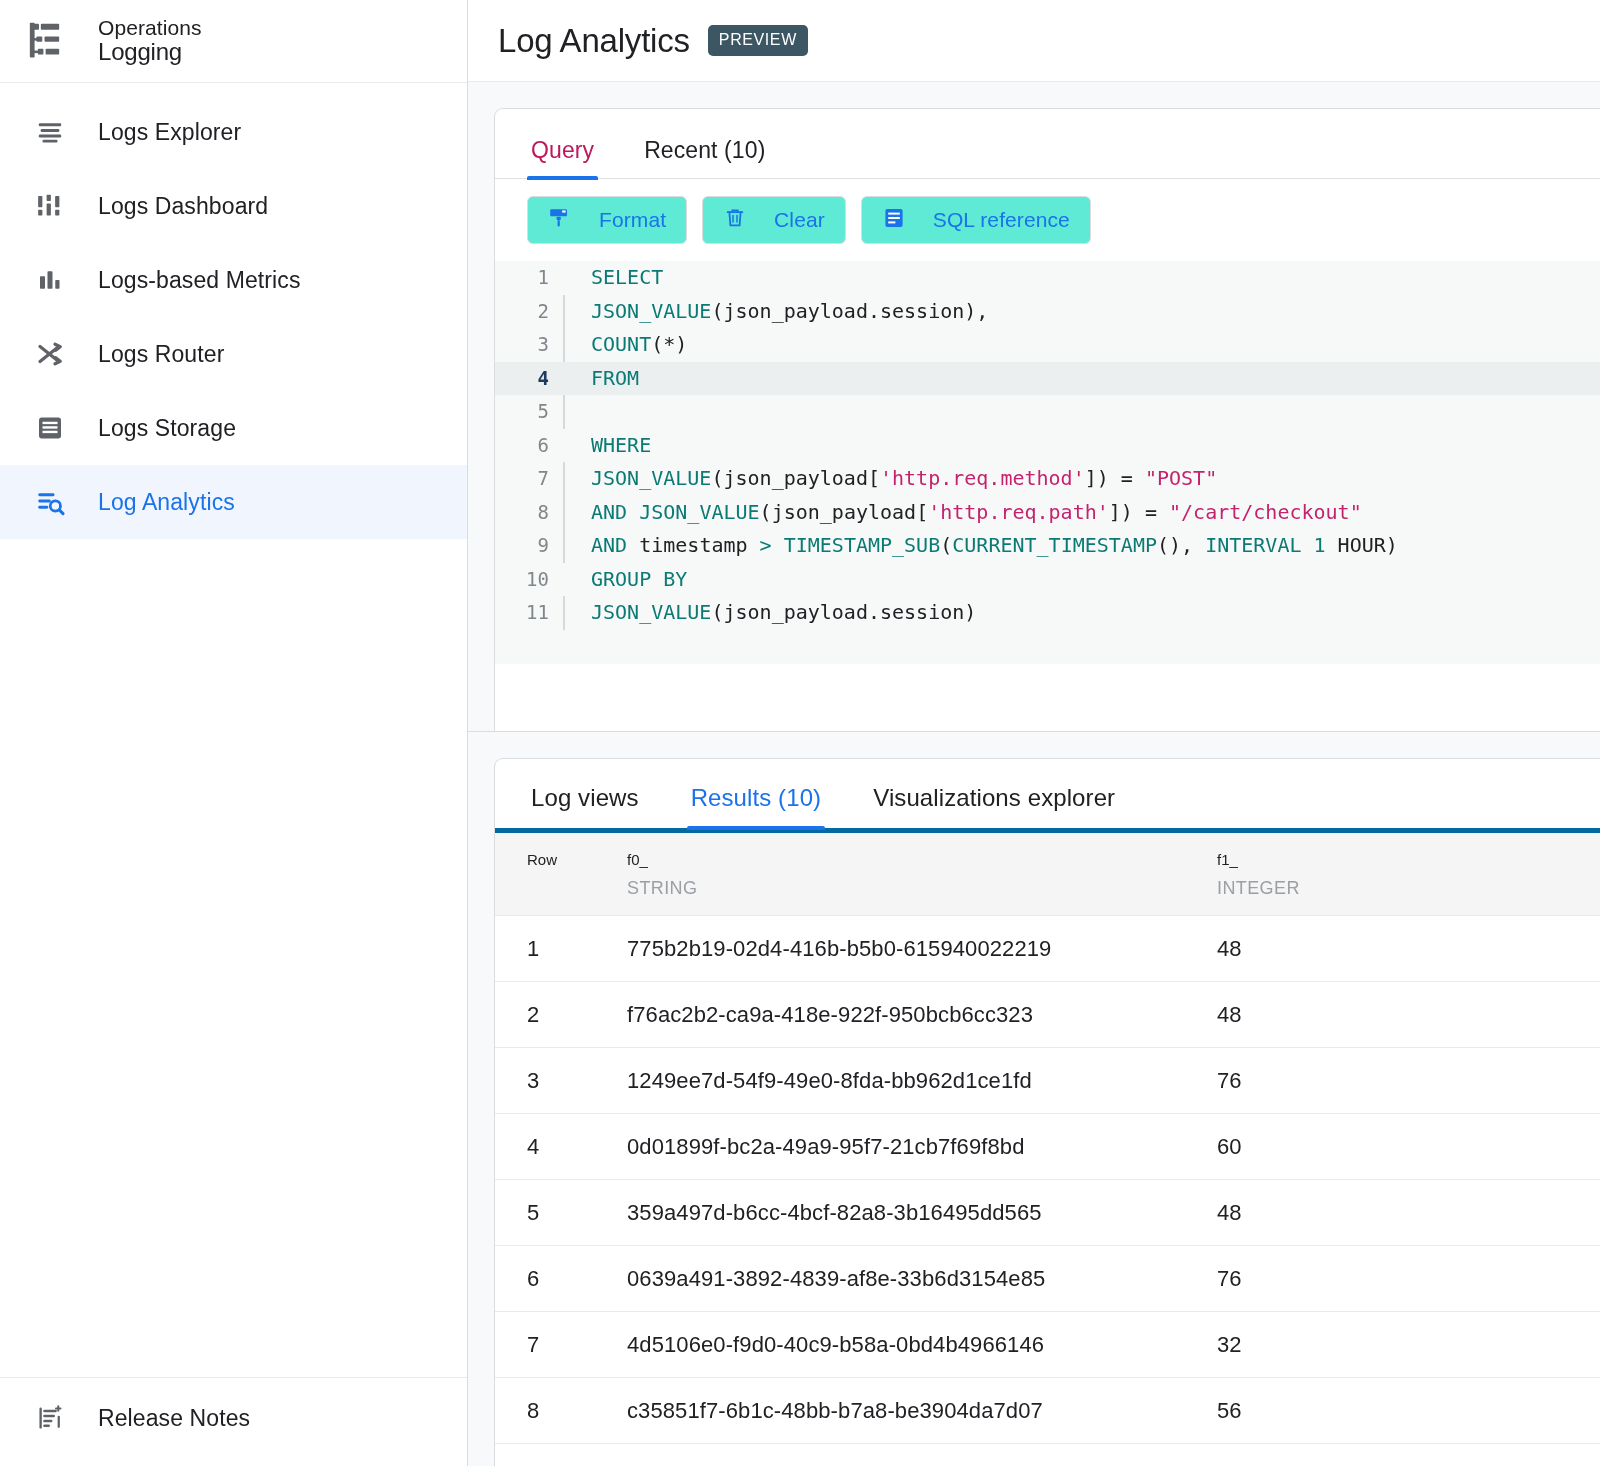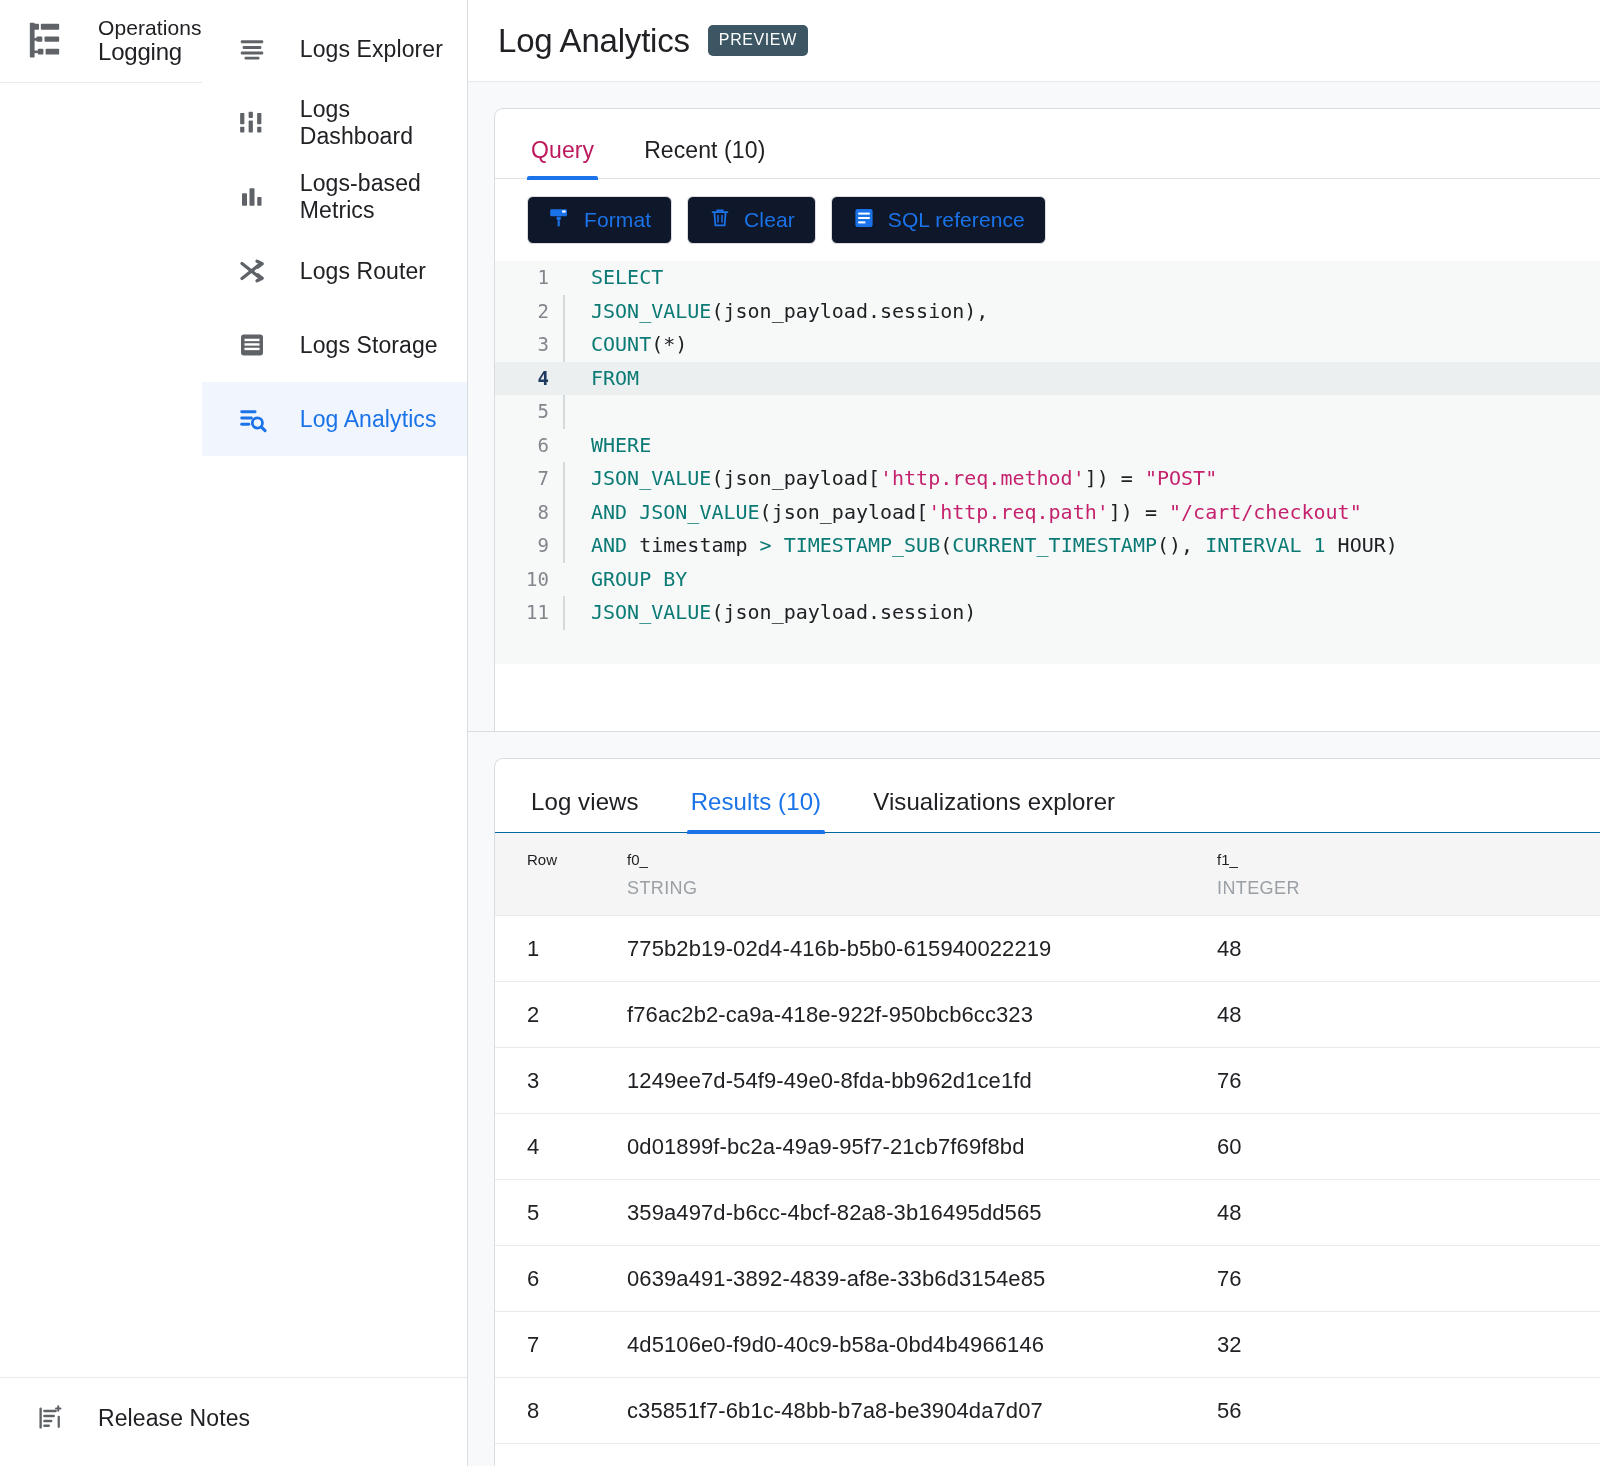--- a/index.html
+++ b/index.html
@@ -17,7 +17,7 @@
     width: 468px; height: 1466px;
     background: #fff;
     border-right: 1px solid #dadce0;
-    display: flex; flex-direction: row;
+    display: flex; flex-direction: column;
     flex: 0 0 468px;
     position: relative;
   }

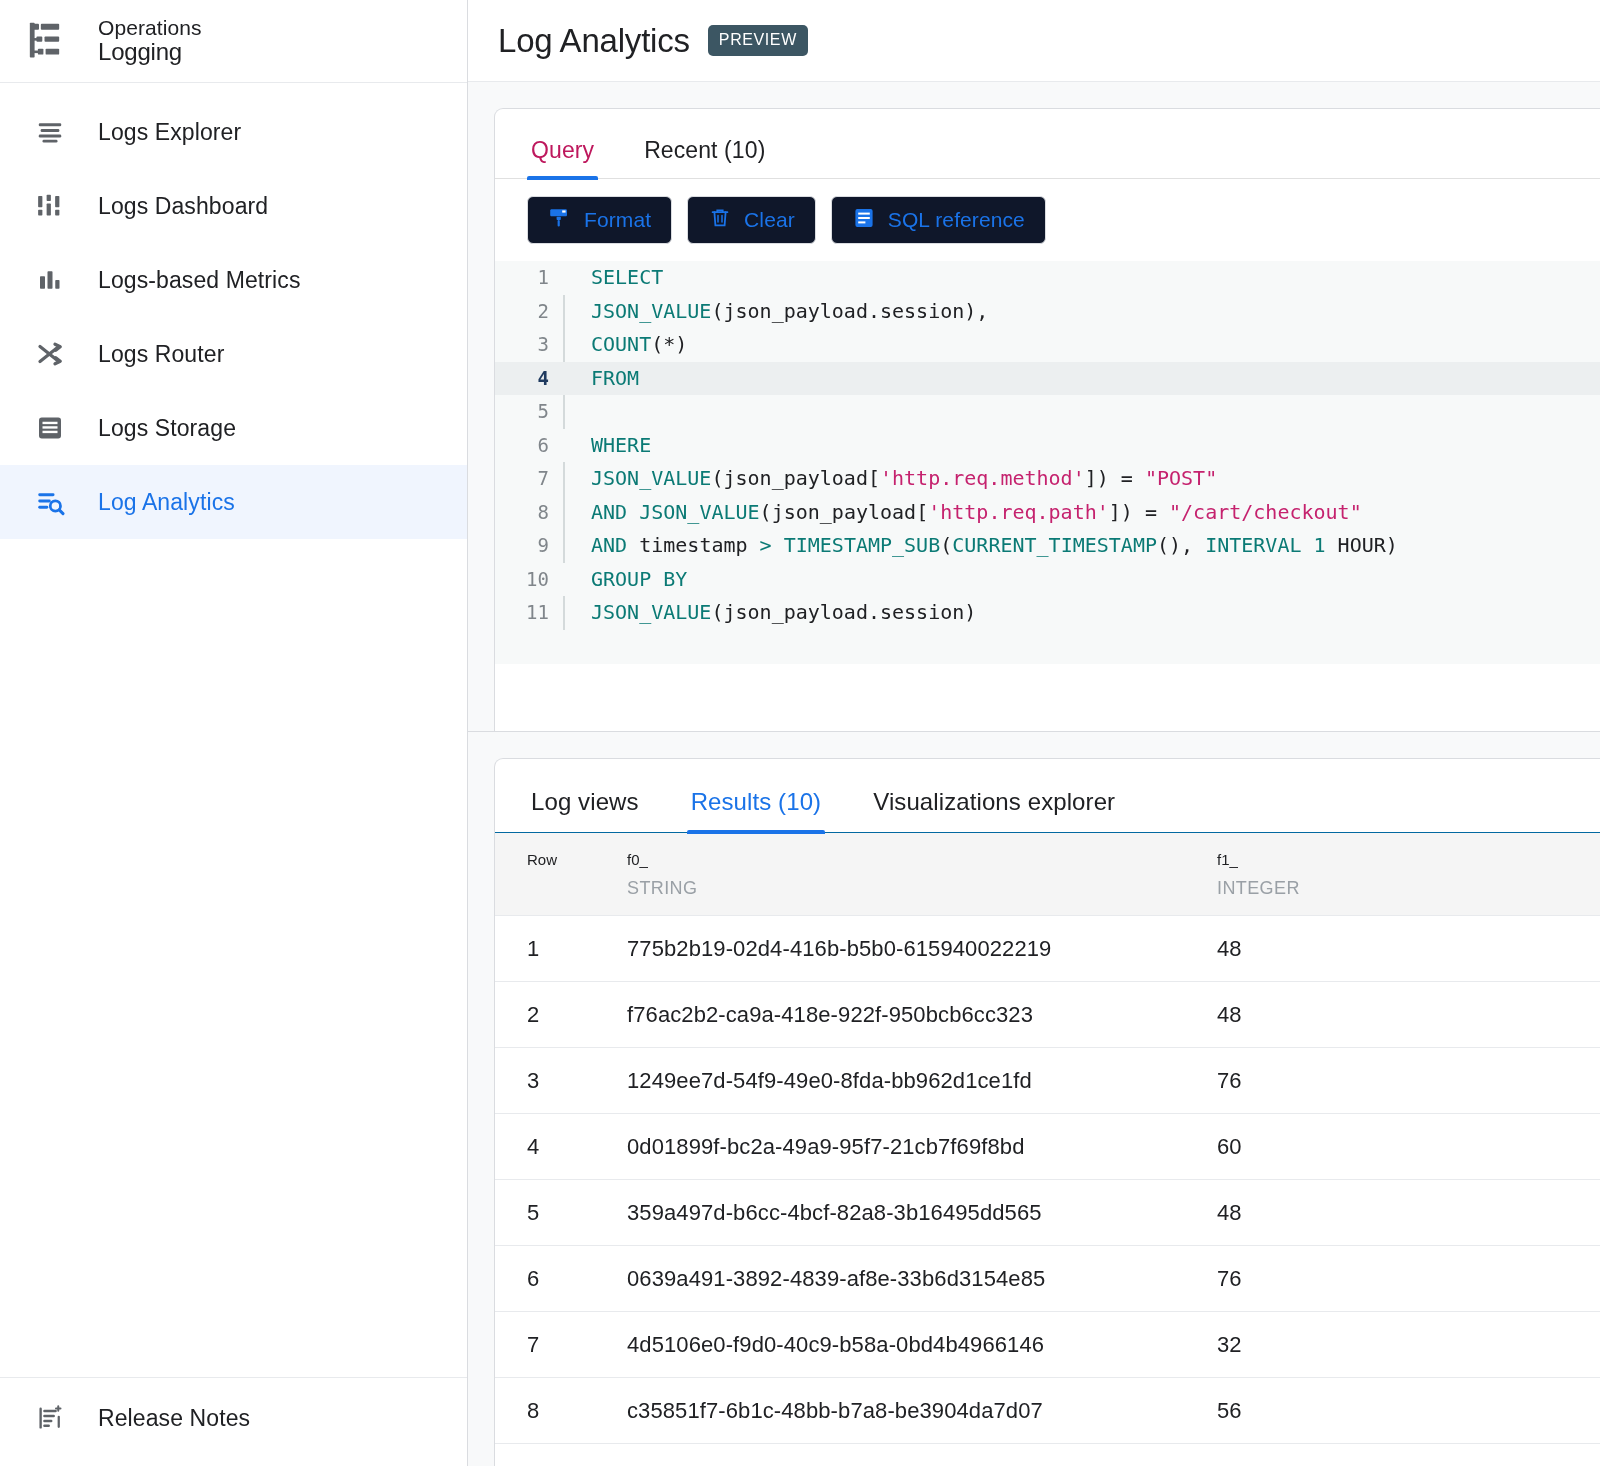--- a/index.html
+++ b/index.html
@@ -129,11 +129,11 @@
 
   .toolbar { display: flex; align-items: center; padding: 17px 0 17px 32px; gap: 15px; }
   .tbtn {
-    display: flex; align-items: center; gap: 12px;
+    display: flex; align-items: center; gap: 27px;
     height: 48px; padding: 0 20px;
     border: 1px solid #dadce0;
     border-radius: 6px;
-    background: #0f172a;
+    background: #5eead4;
     color: #1a73e8;
     font-size: 21px;
     cursor: pointer;

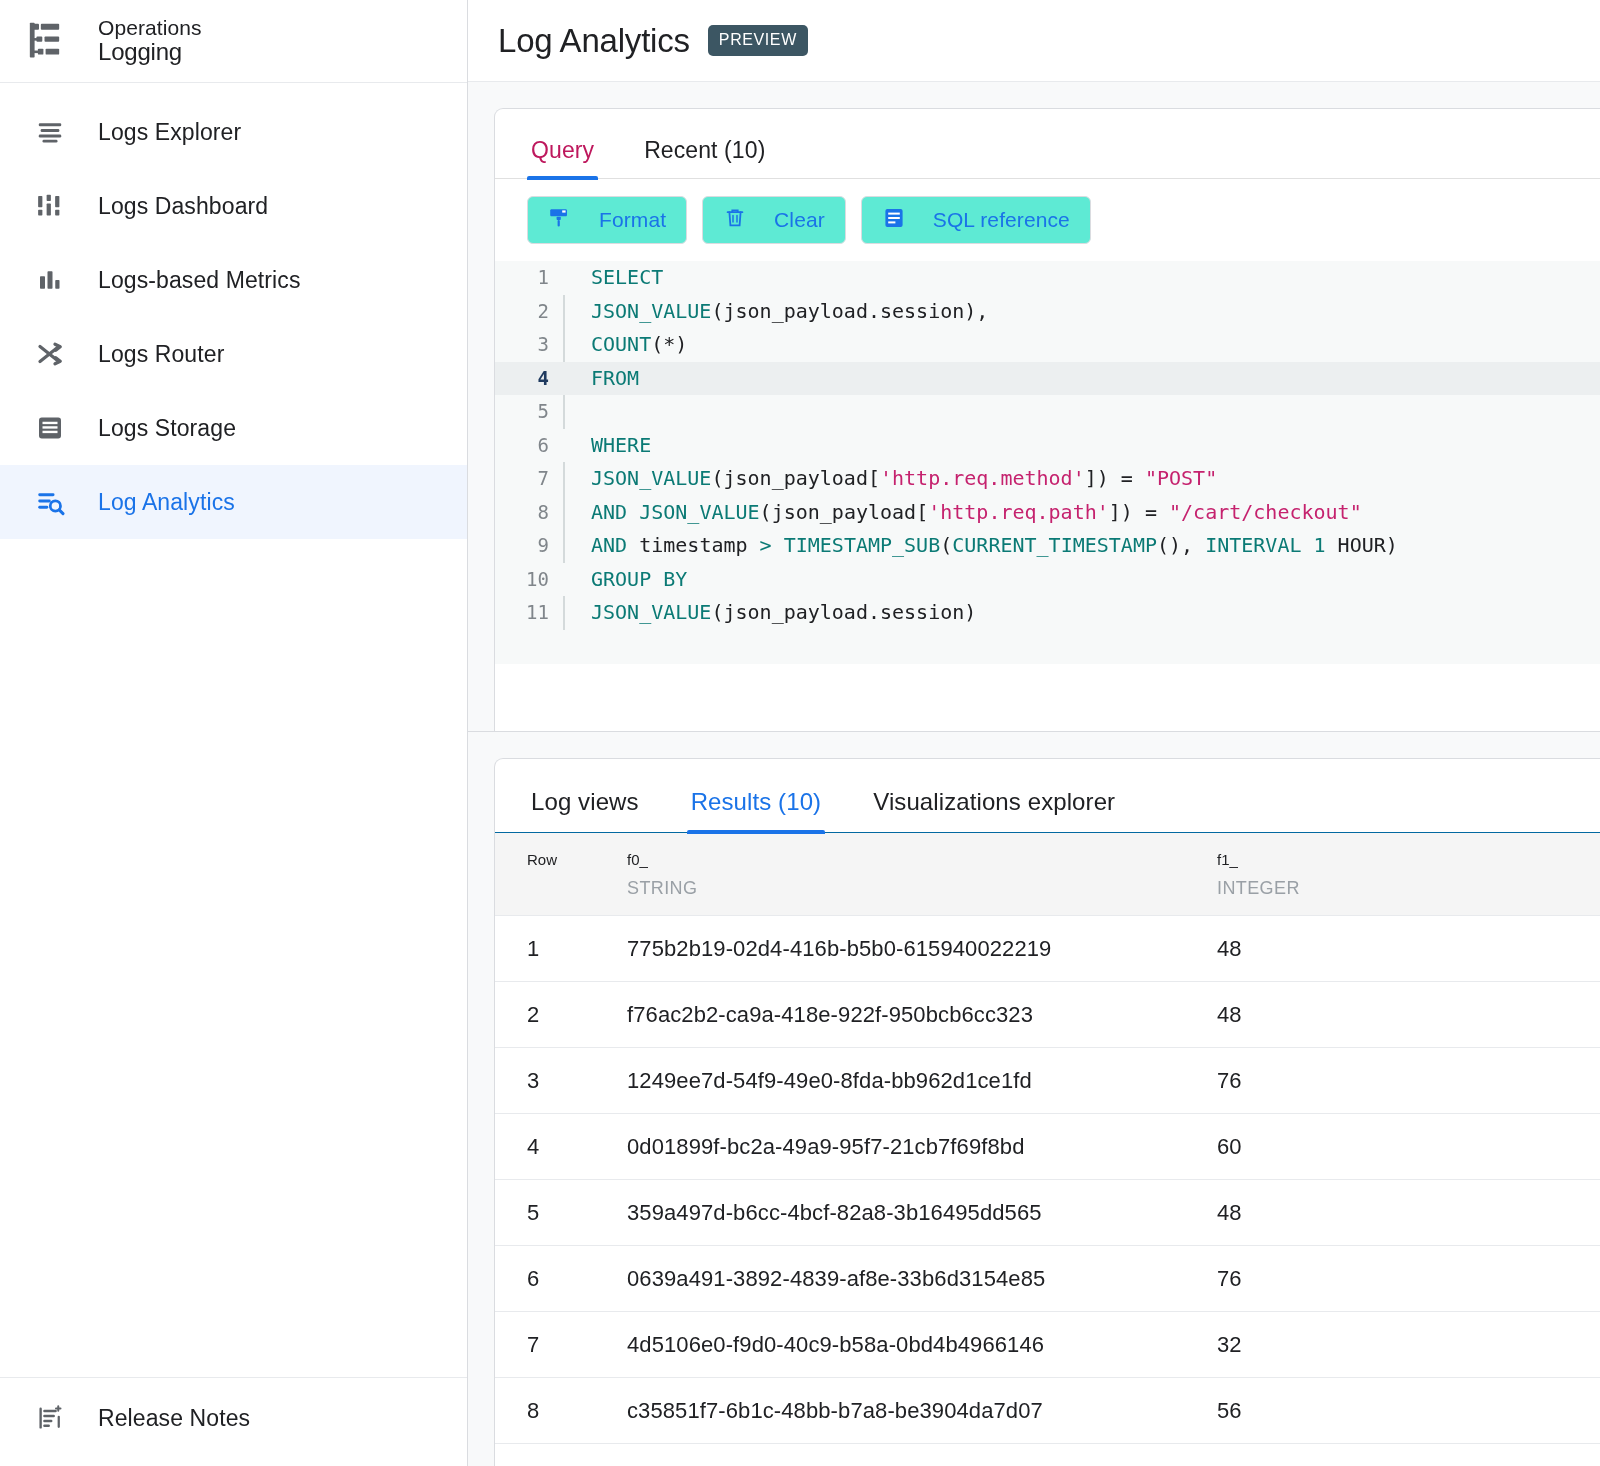--- a/index.html
+++ b/index.html
@@ -182,7 +182,7 @@
     display: flex; align-items: flex-end;
     height: 74px;
     padding-left: 32px;
-    border-bottom: 1px solid #0369a1;
+    border-bottom: 5px solid #0369a1;
   }
   .rtab {
     font-size: 24px; color: #202124;

